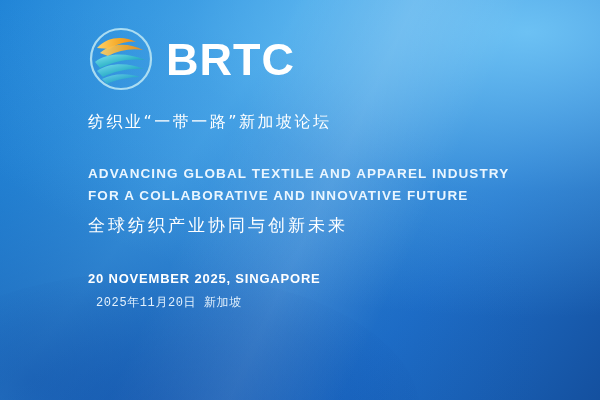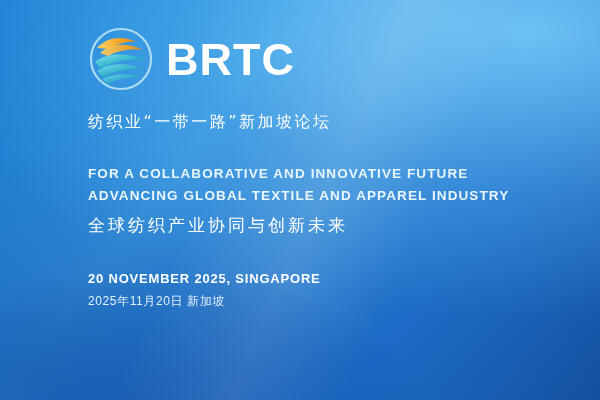--- a/index.html
+++ b/index.html
@@ -166,8 +166,8 @@
     <div class="cn-title">纺织业“一带一路”新加坡论坛</div>
 
     <div class="sub-en">
+      <div>ADVANCING GLOBAL TEXTILE AND APPAREL INDUSTRY</div>
       <div>FOR A COLLABORATIVE AND INNOVATIVE FUTURE</div>
-      <div>ADVANCING GLOBAL TEXTILE AND APPAREL INDUSTRY</div>
     </div>
 
     <div class="sub-cn">全球纺织产业协同与创新未来</div>

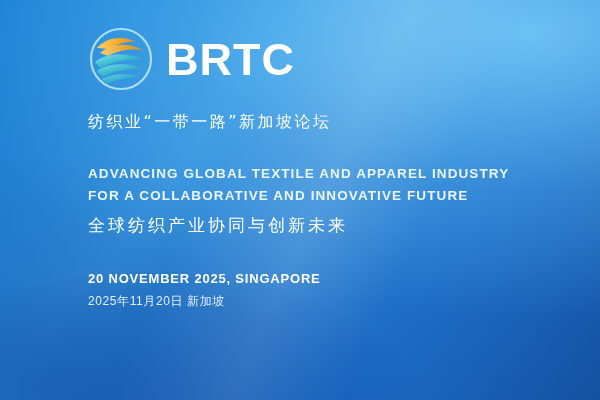--- a/index.html
+++ b/index.html
@@ -126,8 +126,8 @@
     color: #e3f1fd;
     font-size: 12px;
     letter-spacing: 0.6px;
-    margin: 0;
-    font-family: Liberation Sans, sans-serif;
+    margin: 8px;
+    font-family: Liberation Mono, monospace;
   }
 </style>
 </head>

